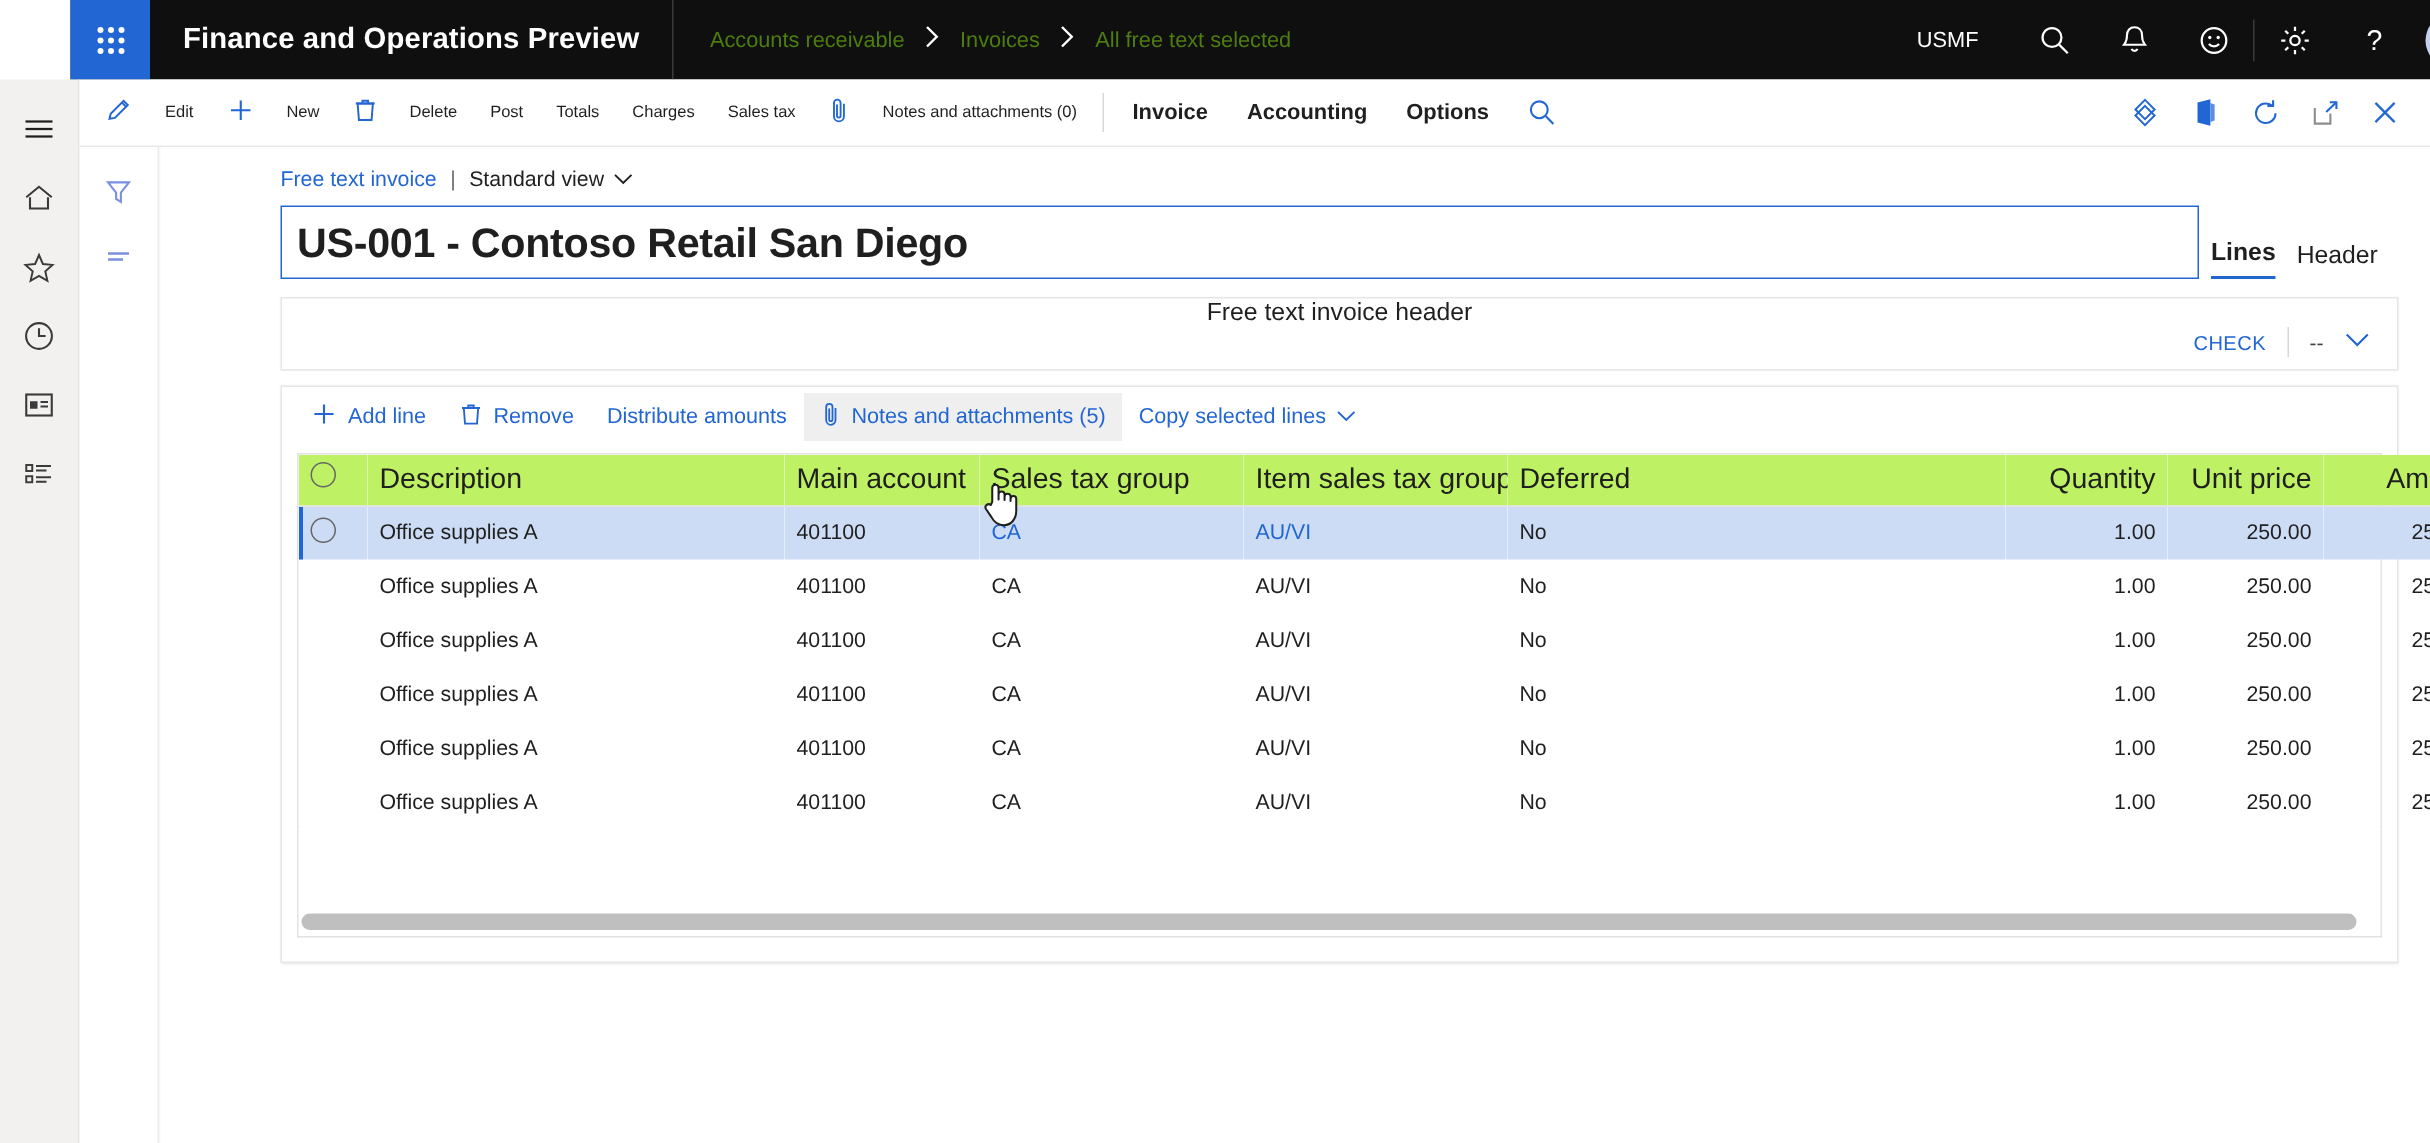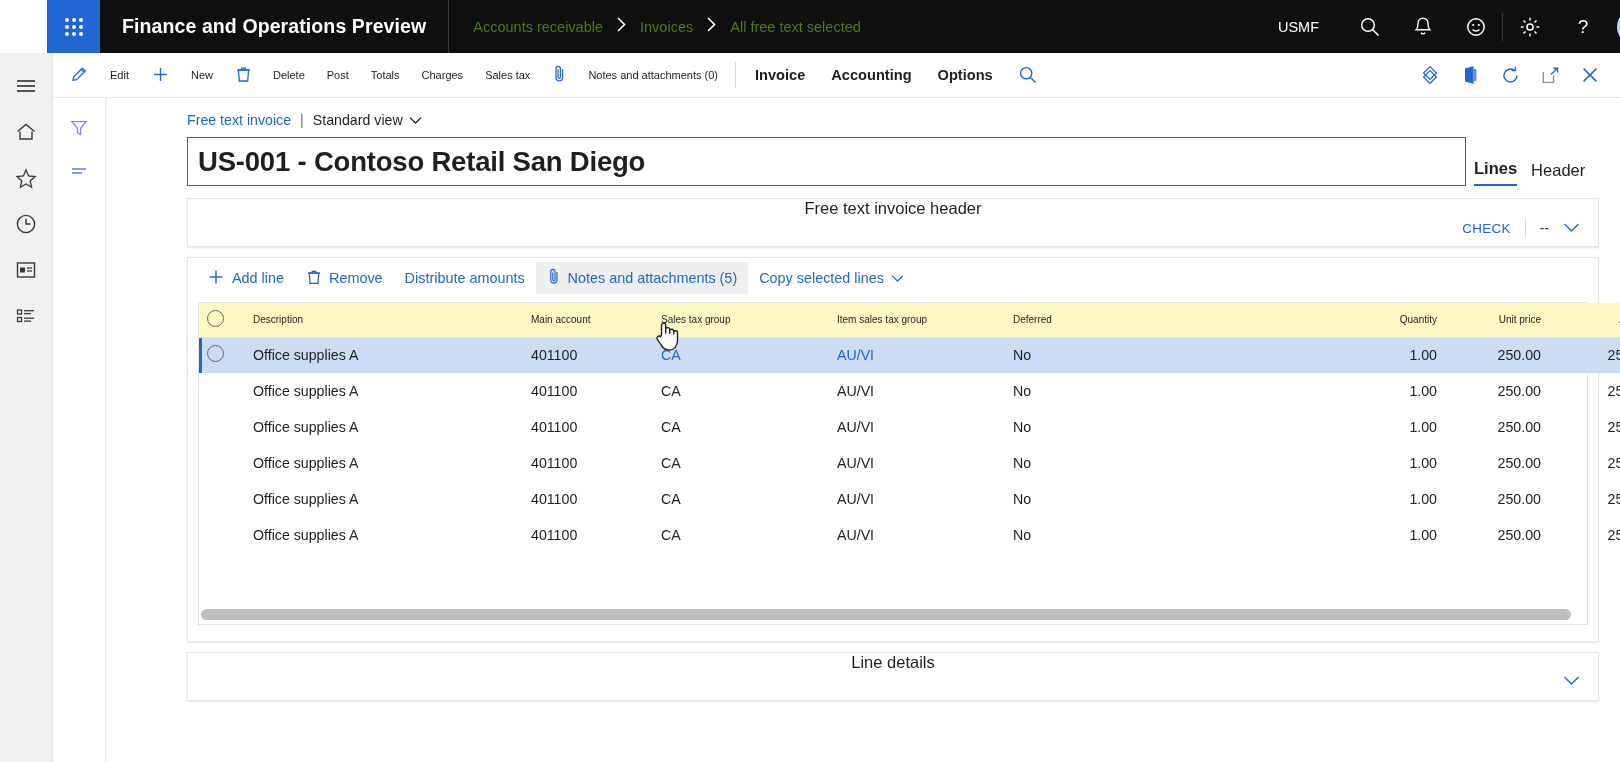--- a/index.html
+++ b/index.html
@@ -149,8 +149,8 @@
   .gridwrap { margin: 4px 10px 0 10px; border: 1px solid #e2e2e2; border-bottom: none; }
   .grid { width: 100%; border-collapse: collapse; table-layout: fixed; }
   .grid th {
-    height: 34px; font-size: 10px; font-weight: normal; color: #1f1f1f;
-    text-align: left; border-bottom: 1px solid #e2e2e2; background: #fef9c3;
+    height: 34px; font-size: 19px; font-weight: normal; color: #1f1f1f;
+    text-align: left; border-bottom: 1px solid #e2e2e2; background: #bef264;
     padding: 0 8px; white-space: nowrap; overflow: hidden;
   }
   .grid td {

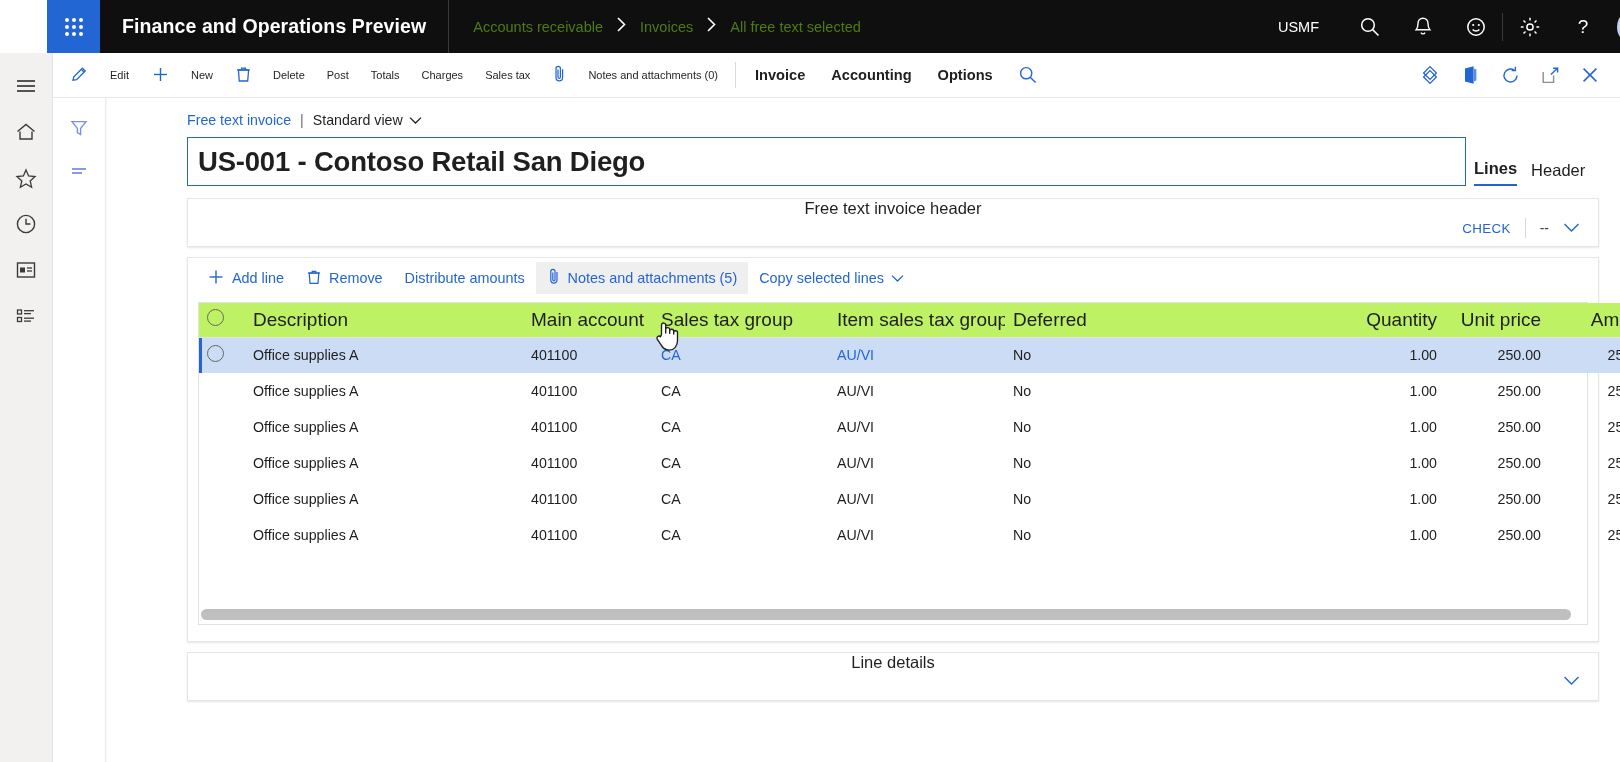--- a/index.html
+++ b/index.html
@@ -634,18 +634,6 @@
         <div class="grid-footer-pad"></div>
       </div>
 
-      <div class="card details-card">
-        <div class="sec-hd">
-          <span class="sec-title">Line details</span>
-          <span class="sec-right">
-            <span class="chev">
-              <svg width="17" height="11" viewBox="0 0 17 11">
-                  <path d="M1.5 2 L8.5 9 L15.5 2" stroke="#2266d3" stroke-width="1.4" fill="none"></path>
-                </svg>
-            </span>
-          </span>
-        </div>
-      </div>
 
     </div>
   </div>

